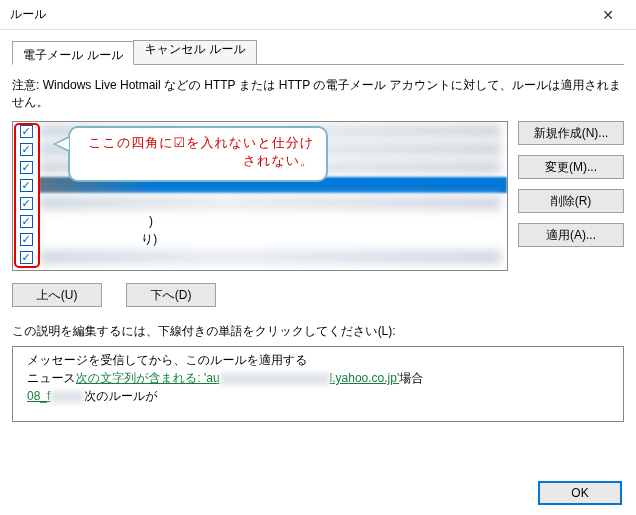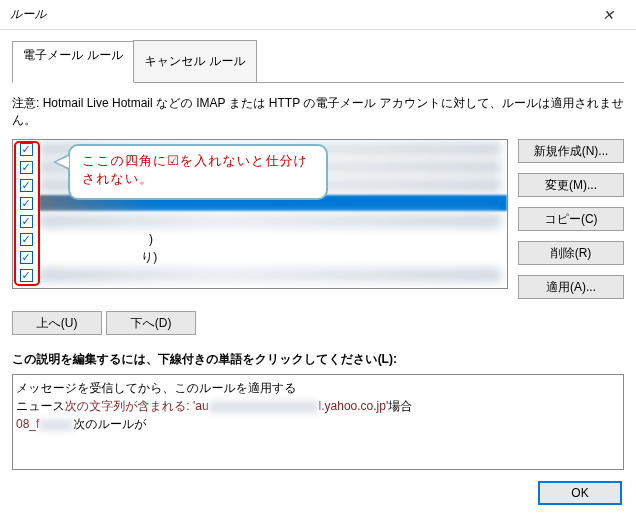--- a/index.html
+++ b/index.html
@@ -20,7 +20,6 @@
     padding: 0 8px 0 10px;
     background: #fff;
     border-bottom: 1px solid #e0e0e0;
-    font-style: italic;
   }
   .titlebar .title { flex: 1; font-size: 12px; }
   .close-btn {

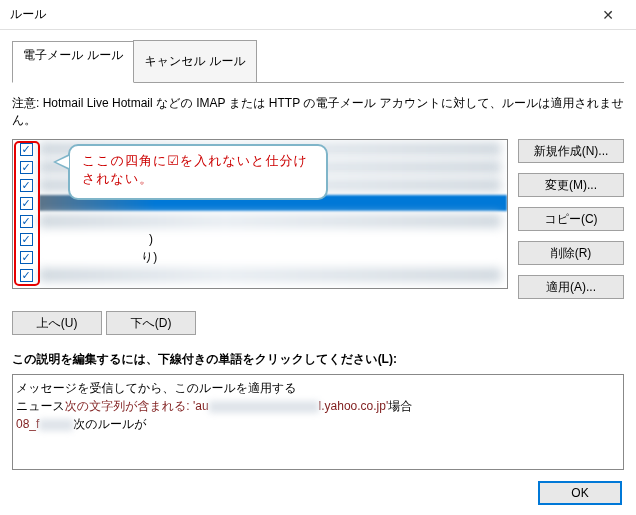--- a/index.html
+++ b/index.html
@@ -36,7 +36,7 @@
   .tab {
     border: 1px solid #a0a0a0;
     border-bottom: none;
-    padding: 12px 10px;
+    padding: 0 10px;
     background: #f5f5f5;
     margin-right: -1px;
     position: relative;

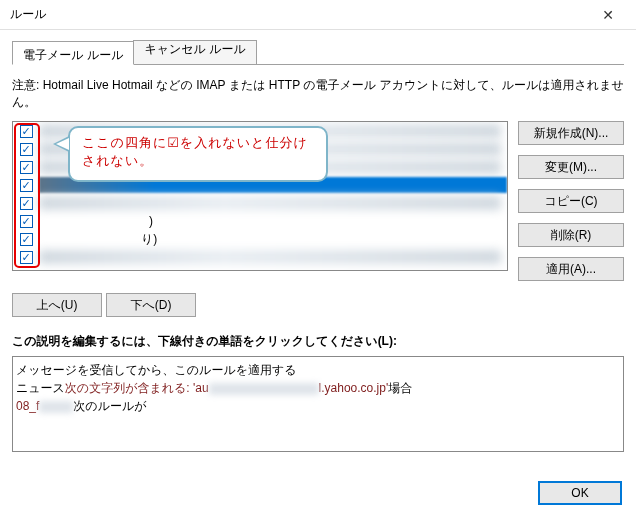--- a/index.html
+++ b/index.html
@@ -217,7 +217,7 @@
     <div class="tab">キャンセル ルール</div>
   </div>
 
-  <div class="warn-text">注意: Hotmail Live Hotmail などの IMAP または HTTP の電子メール アカウントに対して、ルールは適用されません。</div>
+  <div class="warn-text">注意: Windows Live Hotmail などの HTTP または HTTP の電子メール アカウントに対して、ルールは適用されません。</div>
 
   <div class="mid-row">
     <div class="list-wrap">

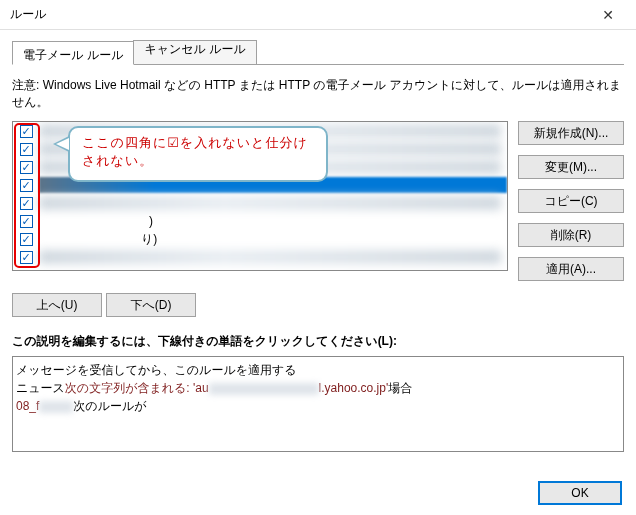--- a/index.html
+++ b/index.html
@@ -120,6 +120,7 @@
     width: 260px;
     z-index: 10;
     pointer-events: none;
+    text-align: right;
   }
   .callout-body {
     background: #fff;

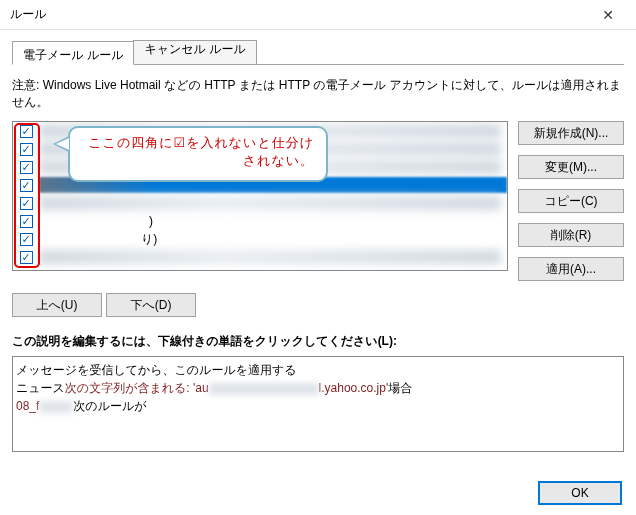--- a/index.html
+++ b/index.html
@@ -282,7 +282,6 @@
     <div class="side-buttons">
       <button class="winbtn">新規作成(N)...</button>
       <button class="winbtn">変更(M)...</button>
-      <button class="winbtn">コピー(C)</button>
       <button class="winbtn">削除(R)</button>
       <button class="winbtn">適用(A)...</button>
     </div>

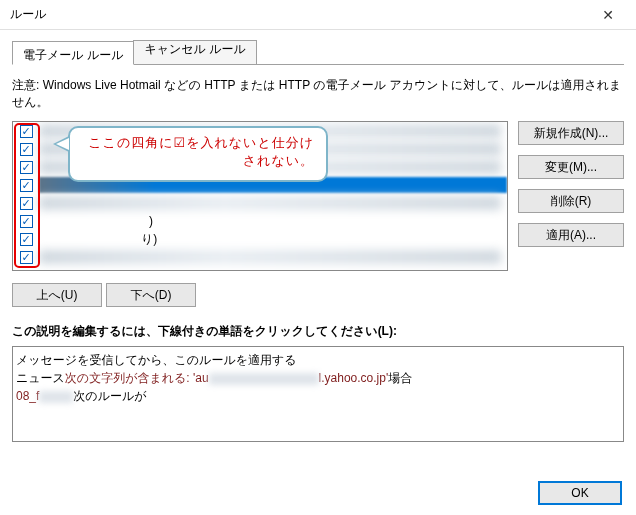--- a/index.html
+++ b/index.html
@@ -168,7 +168,7 @@
 
   .move-row {
     display: flex;
-    gap: 4px;
+    gap: 24px;
     padding: 12px 0 10px 0;
   }
   .move-row .winbtn { width: 90px; }

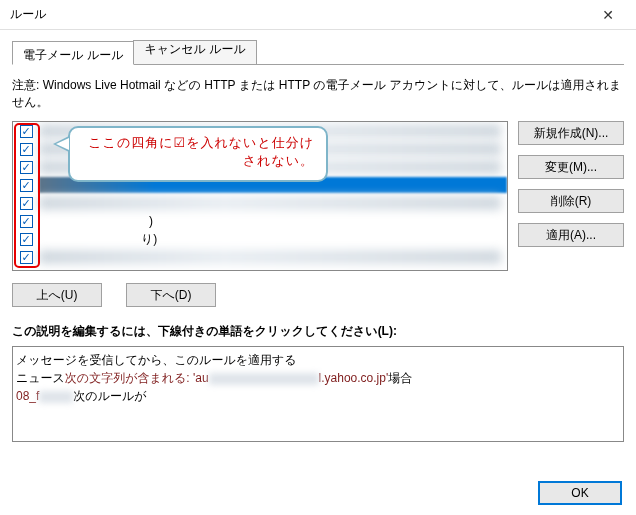--- a/index.html
+++ b/index.html
@@ -173,7 +173,7 @@
   }
   .move-row .winbtn { width: 90px; }
 
-  .explain-label { margin: 6px 0 6px 0; font-weight: bold; }
+  .explain-label { margin: 6px 0 6px 0; }
 
   .explain-box {
     border: 1px solid #888;

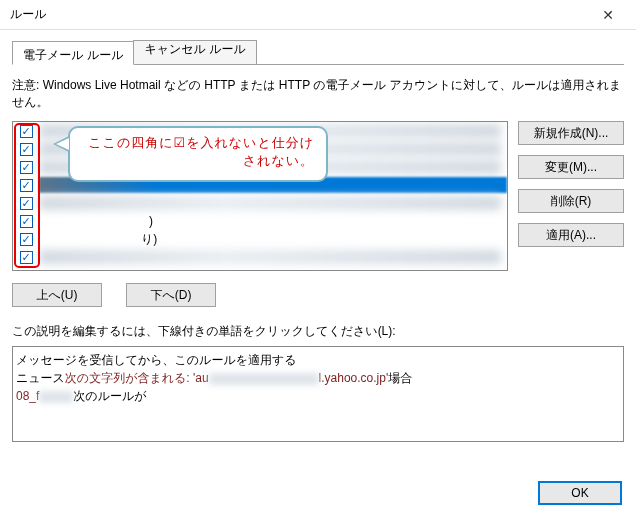--- a/index.html
+++ b/index.html
@@ -177,8 +177,8 @@
 
   .explain-box {
     border: 1px solid #888;
-    height: 96px;
-    padding: 4px 3px;
+    height: 76px;
+    padding: 4px 14px;
     line-height: 1.5;
     overflow: hidden;
   }

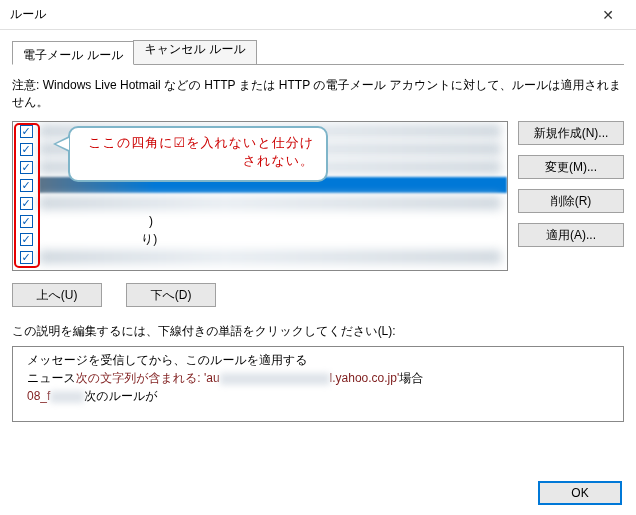--- a/index.html
+++ b/index.html
@@ -182,7 +182,7 @@
     line-height: 1.5;
     overflow: hidden;
   }
-  .lnk { color: #7f1d1d; cursor: pointer; }
+  .lnk { color: #15803d; text-decoration: underline; cursor: pointer; }
   .blur-inline {
     display: inline-block;
     background: #dfe4ea;

